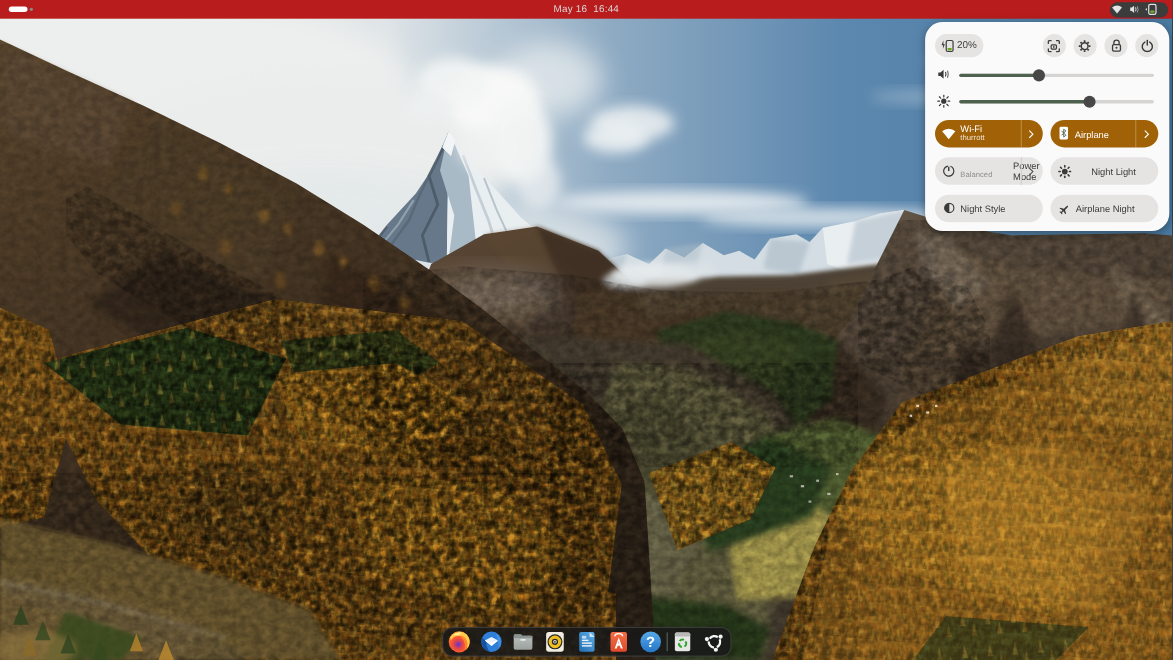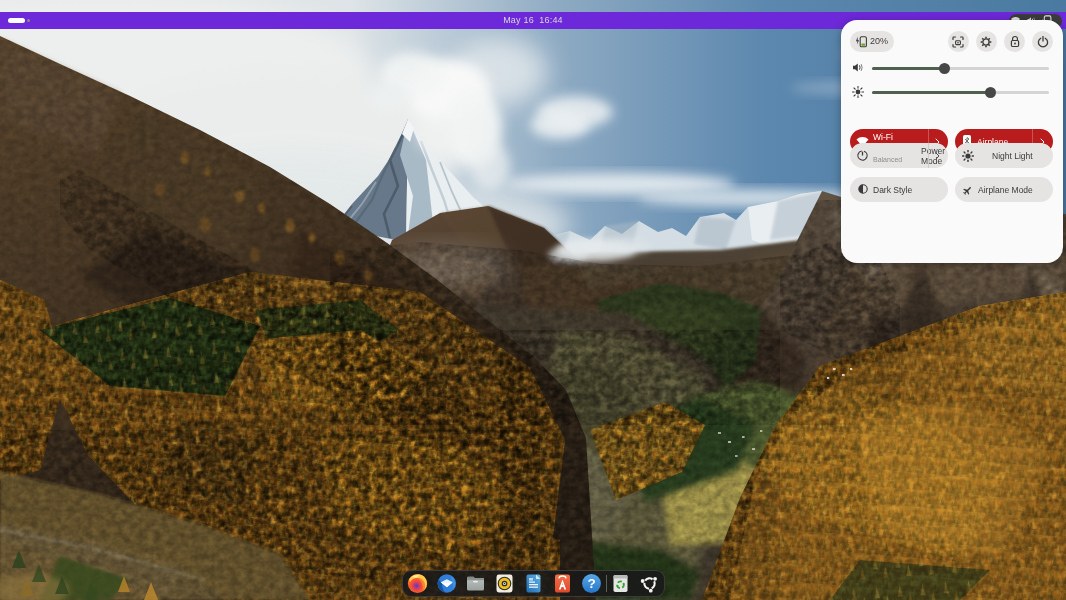--- a/index.html
+++ b/index.html
@@ -5,7 +5,7 @@
 html,body{margin:0;padding:0;background:#000;}
 #desk{position:relative;width:1066px;height:600px;overflow:hidden;font-family:"Liberation Sans",sans-serif;}
 #wall{position:absolute;left:0;top:0;}
-#topbar{position:absolute;left:0;top:12px;width:1066px;height:17px;background:#6d28d9;}
+#topbar{position:absolute;left:0;top:0;width:1066px;height:17px;background:#b91c1c;}
 .actpill{position:absolute;left:8px;top:6px;width:17px;height:5px;background:#fff;border-radius:3px;}
 .actdot{position:absolute;left:27px;top:7.2px;width:3px;height:3px;background:#8a8a8a;border-radius:50%;}
 .clock{position:absolute;left:0;top:0;width:1066px;text-align:center;font-size:9px;line-height:17px;color:#d8d8d8;letter-spacing:0.2px;}

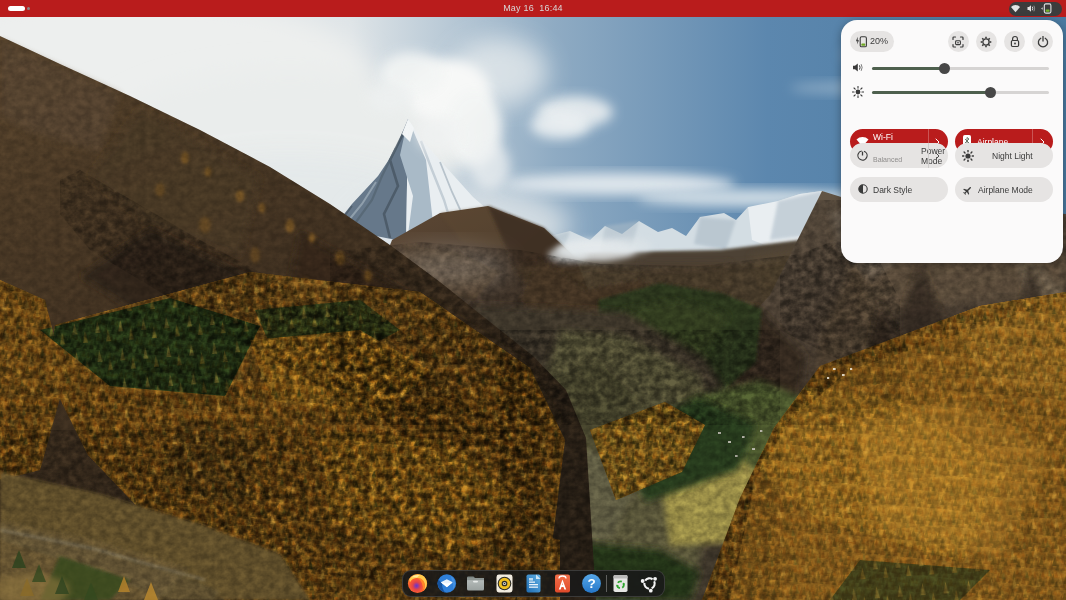--- a/index.html
+++ b/index.html
@@ -12,7 +12,7 @@
 .traypill{position:absolute;right:4px;top:1.5px;width:53px;height:14px;background:#3c3c3c;border-radius:7px;}
 #dock{position:absolute;left:402px;top:570px;width:263px;height:27px;background:rgba(25,25,25,0.88);border-radius:9px;border:1px solid rgba(90,90,90,0.5);box-sizing:border-box;}
 .dicon{position:absolute;top:573px;width:21px;height:21px;}
-#qs{position:absolute;left:841px;top:20px;width:222px;height:243px;background:#fbfafa;border-radius:16px;box-shadow:0 2px 8px rgba(0,0,0,0.35);}
+#qs{position:absolute;left:841px;top:20px;width:222px;height:190px;background:#fbfafa;border-radius:16px;box-shadow:0 2px 8px rgba(0,0,0,0.35);}
 .pill{position:absolute;background:#e6e4e3;border-radius:13px;}
 .gpill{position:absolute;background:#b91c1c;border-radius:13px;margin-top:20px;}
 .circbtn{position:absolute;width:21px;height:21px;border-radius:50%;background:#e6e4e3;top:11px;}

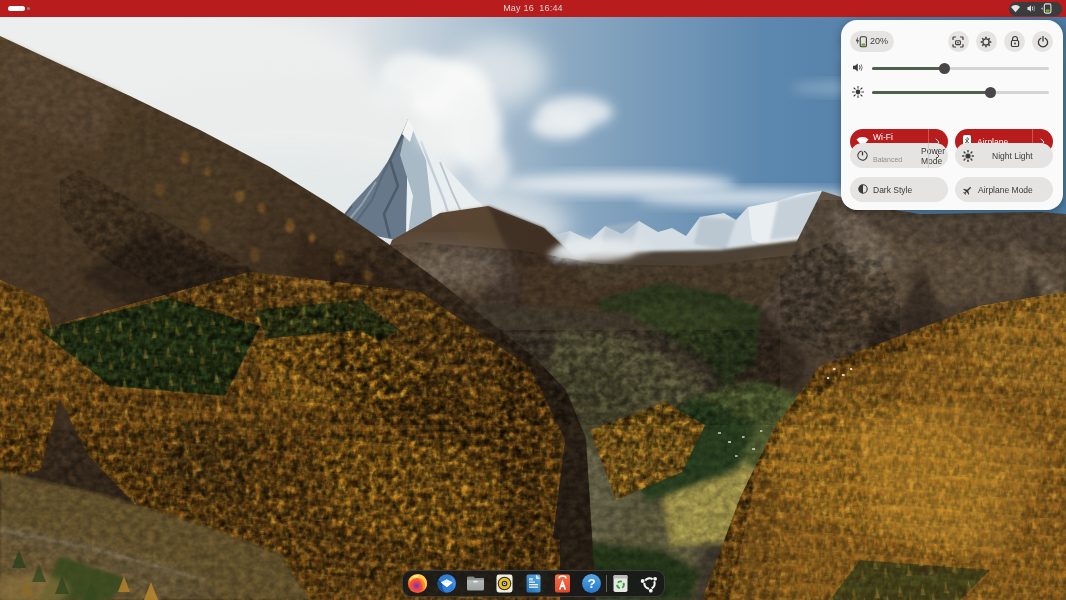--- a/index.html
+++ b/index.html
@@ -14,7 +14,7 @@
 .dicon{position:absolute;top:573px;width:21px;height:21px;}
 #qs{position:absolute;left:841px;top:20px;width:222px;height:190px;background:#fbfafa;border-radius:16px;box-shadow:0 2px 8px rgba(0,0,0,0.35);}
 .pill{position:absolute;background:#e6e4e3;border-radius:13px;}
-.gpill{position:absolute;background:#b91c1c;border-radius:13px;margin-top:20px;}
+.gpill{position:absolute;background:#a16207;border-radius:13px;}
 .circbtn{position:absolute;width:21px;height:21px;border-radius:50%;background:#e6e4e3;top:11px;}
 .qtitle{font-size:9px;color:#3d3d3d;}
 .track{position:absolute;height:3px;border-radius:2px;background:#d6d4d3;}

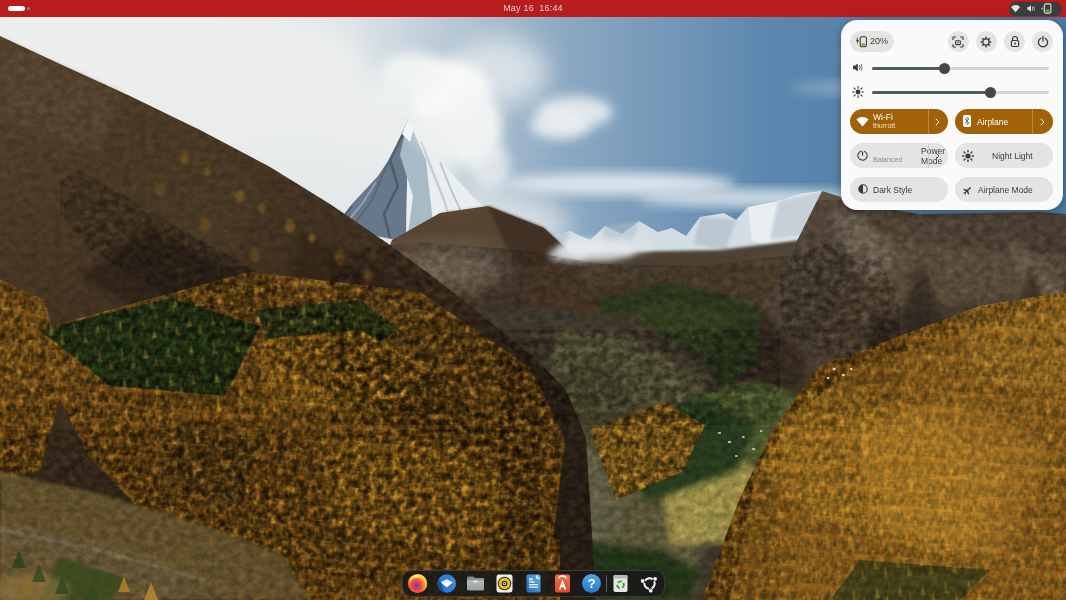--- a/index.html
+++ b/index.html
@@ -531,7 +531,7 @@
       <circle cx="5" cy="5" r="4.2" stroke="#3a3a3a" stroke-width="1.1" fill="none"></circle>
       <path d="M5 0.8 A4.2 4.2 0 0 0 5 9.2 Z" fill="#3a3a3a"></path>
     </svg>
-    <div style="position:absolute;left:23px;top:8px;font-size:8.5px;color:#3a3a3a;">Dark Style</div>
+    <div style="position:absolute;left:23px;top:8px;font-size:8.5px;color:#3a3a3a;">Night Style</div>
   </div>
 
   <div class="pill" style="left:114px;top:156.5px;width:98px;height:25px;border-radius:12.5px;">

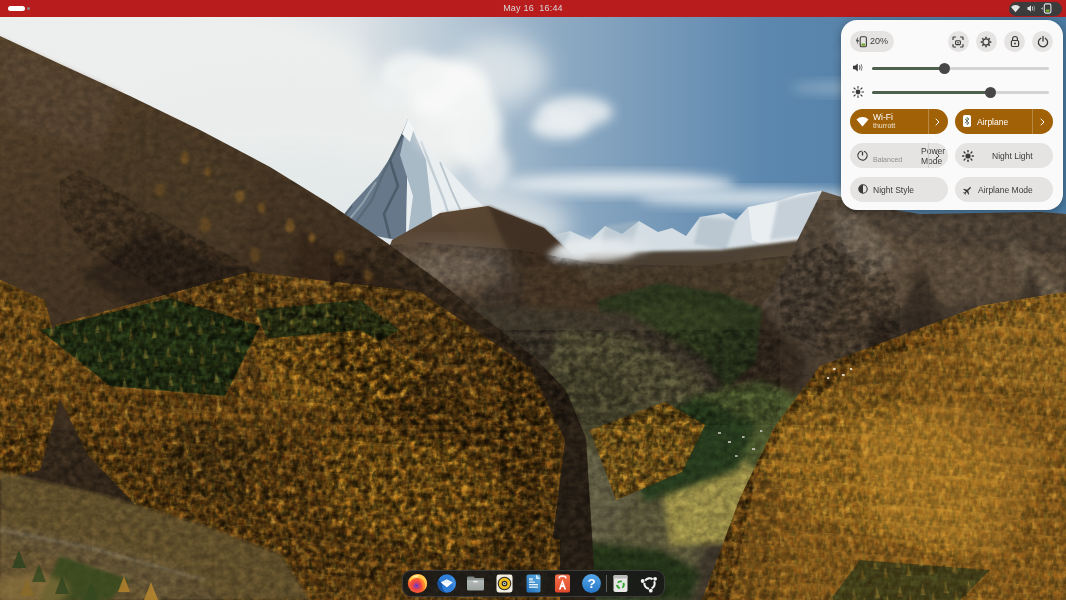--- a/index.html
+++ b/index.html
@@ -538,7 +538,7 @@
     <svg style="position:absolute;left:6.5px;top:7px" width="12" height="12" viewBox="0 0 12 12">
       <path d="M0,-6 C1,-6 1.2,-4 1.2,-2 L1.2,1.2 L6,3.8 L6,5.3 L1.1,4.2 L0.9,6.8 L2.5,8.2 L2.5,9.2 L0,8.7 L-2.5,9.2 L-2.5,8.2 L-0.9,6.8 L-1.1,4.2 L-6,5.3 L-6,3.8 L-1.2,1.2 L-1.2,-2 C-1.2,-4 -1,-6 0,-6 Z" fill="#3a3a3a" transform="translate(6.2,5.8) rotate(45) scale(0.62)"></path>
     </svg>
-    <div style="position:absolute;left:23px;top:8px;font-size:8.5px;color:#3a3a3a;">Airplane Mode</div>
+    <div style="position:absolute;left:23px;top:8px;font-size:8.5px;color:#3a3a3a;">Airplane Night</div>
   </div>
 </div>
 </div>

